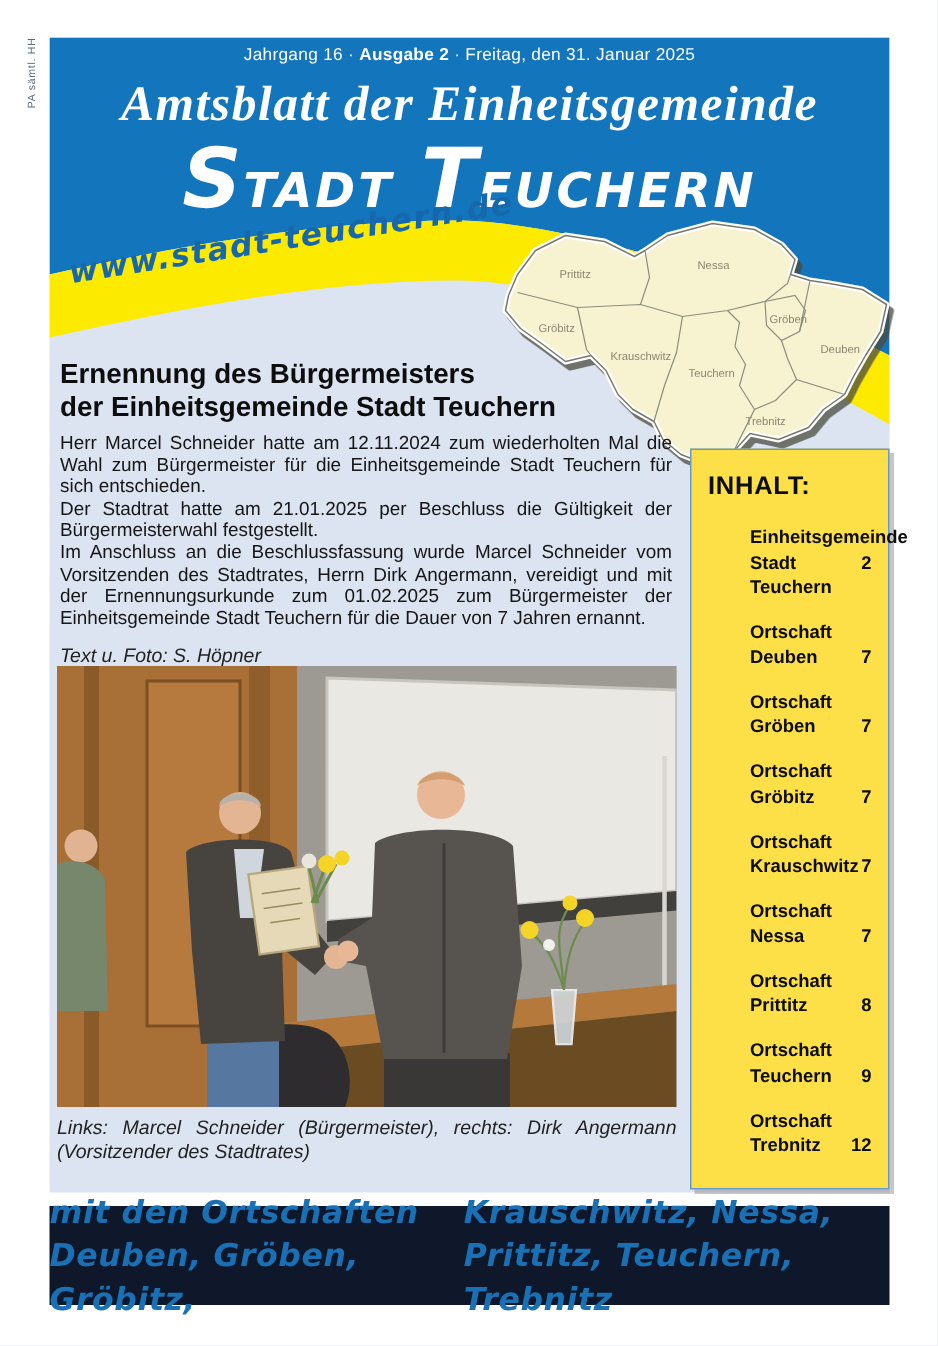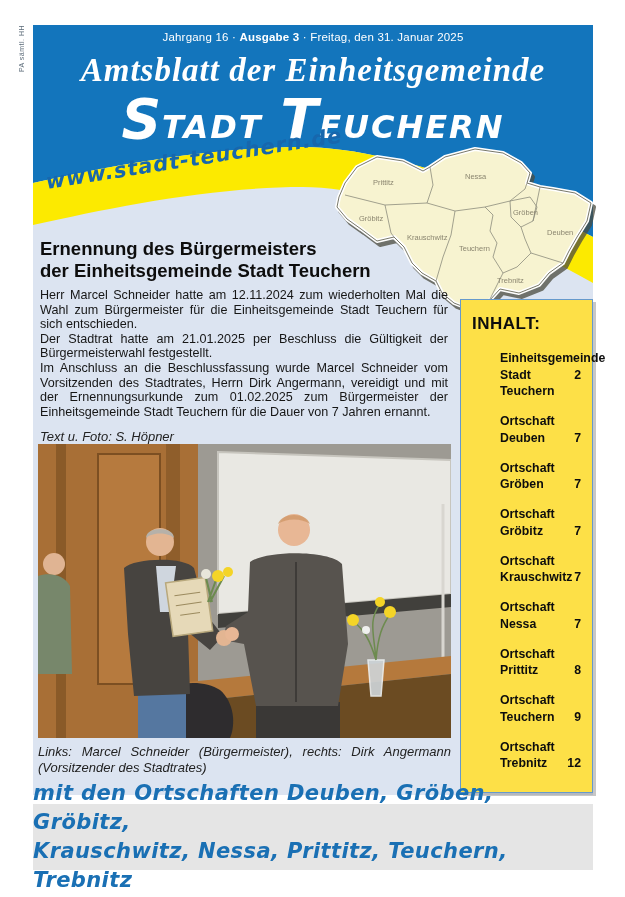--- a/index.html
+++ b/index.html
@@ -85,7 +85,7 @@
   <path d="M0,158 C80,140 180,122 270,122 C330,122 440,148 560,212 L560,258 C440,190 330,162 270,162 C180,162 80,182 0,200 Z" fill="#fcea00"></path>
 </svg>
 
-<div class="issue-line"><span>Jahrgang 16 · </span><span class="b">Ausgabe 3</span><span> · Freitag, den 31. Januar 2025</span></div>
+<div class="issue-line"><span>Jahrgang 16 · </span><span class="b">Ausgabe 2</span><span> · Freitag, den 31. Januar 2025</span></div>
 
 <div class="masthead1">Amtsblatt der Einheitsgemeinde</div>
 

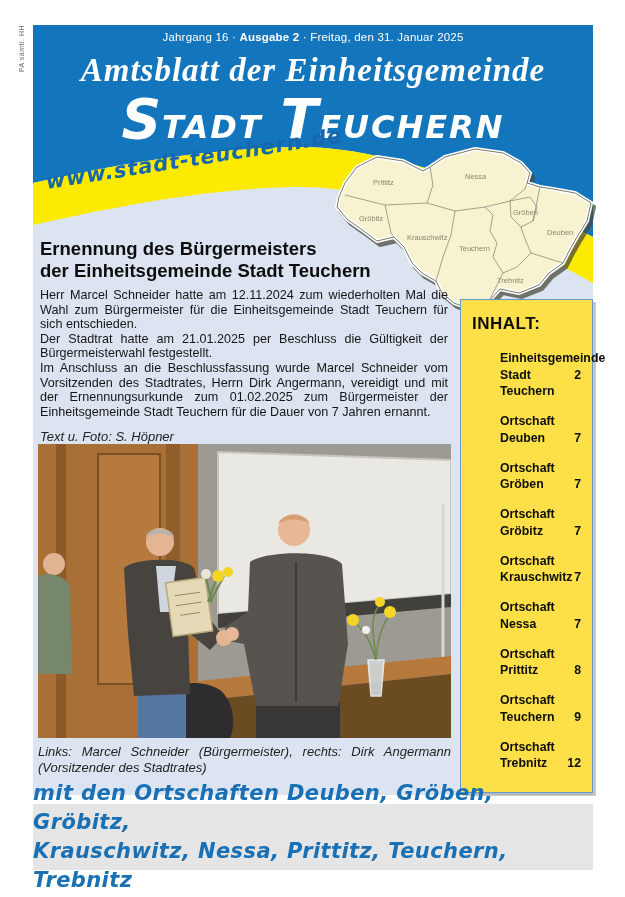--- a/index.html
+++ b/index.html
@@ -65,8 +65,8 @@
   .toc-item .row{display:flex;justify-content:space-between;}
   
   .footer-bar{
-    position:absolute;left:33px;top:804px;width:560px;height:66px;background:#e5e5e5;
-    display:flex;flex-direction:column;justify-content:center;align-items:center;
+    position:absolute;left:33px;top:804px;width:560px;height:66px;background:#0f172a;
+    display:flex;flex-direction:row;justify-content:center;align-items:center;
   }
   .footer-bar div{
     color:#1a70b4;font-size:21px;font-weight:bold;font-style:italic;line-height:29px;

